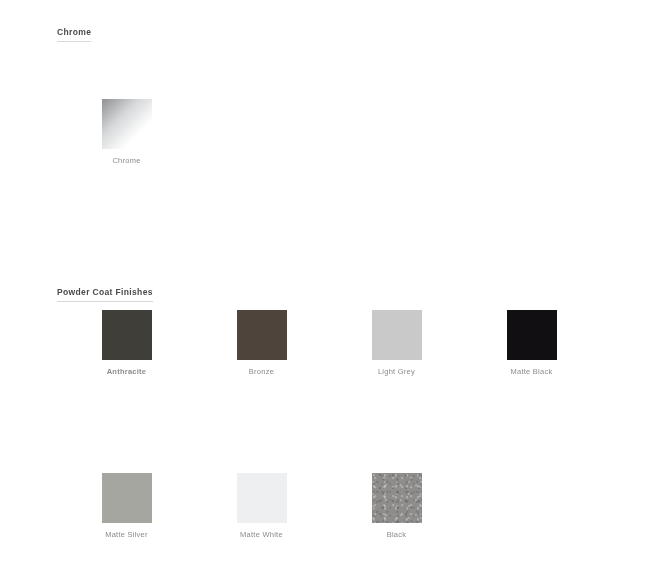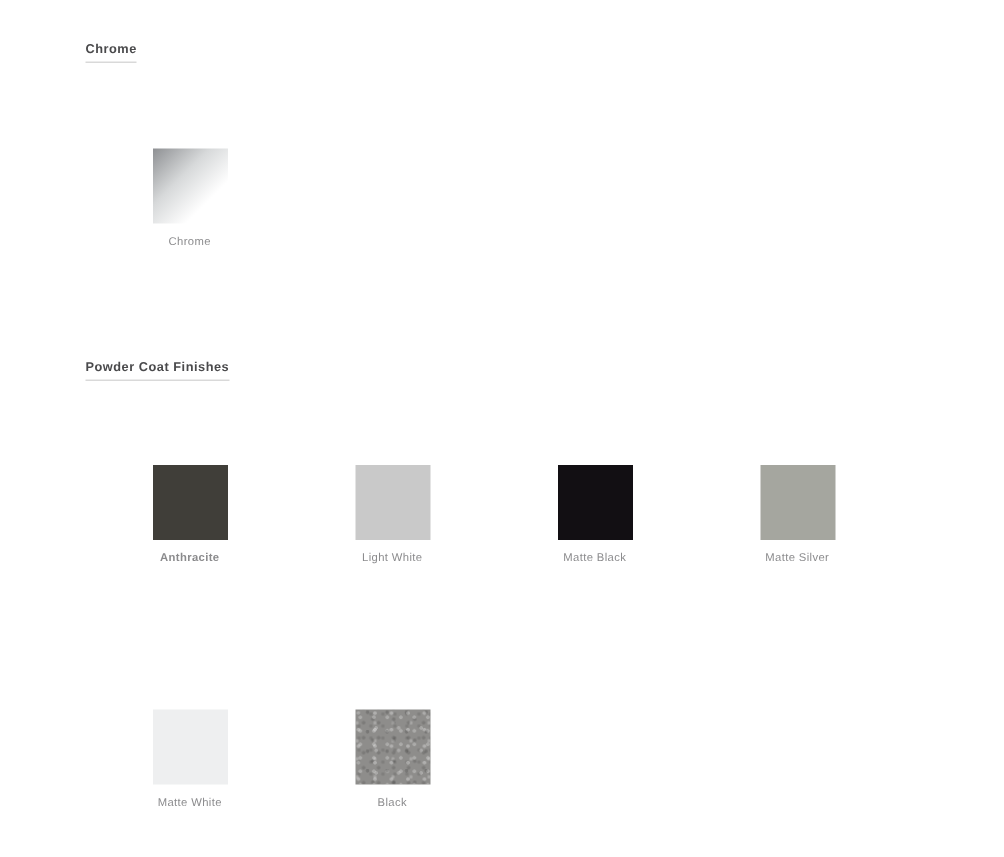--- a/index.html
+++ b/index.html
@@ -118,7 +118,7 @@
 
   </div>
 
-  <div class="section-heading" id="heading-powder" style="border-bottom-color: rgb(217, 217, 217); color: rgb(74, 74, 76);">Powder Coat Finishes</div>
+  <div class="section-heading" id="heading-powder" style="border-bottom-color: rgb(217, 217, 217); color: rgb(74, 74, 76); margin-top: 48px;">Powder Coat Finishes</div>
 
   <div class="swatch-grid" id="grid-powder">
 

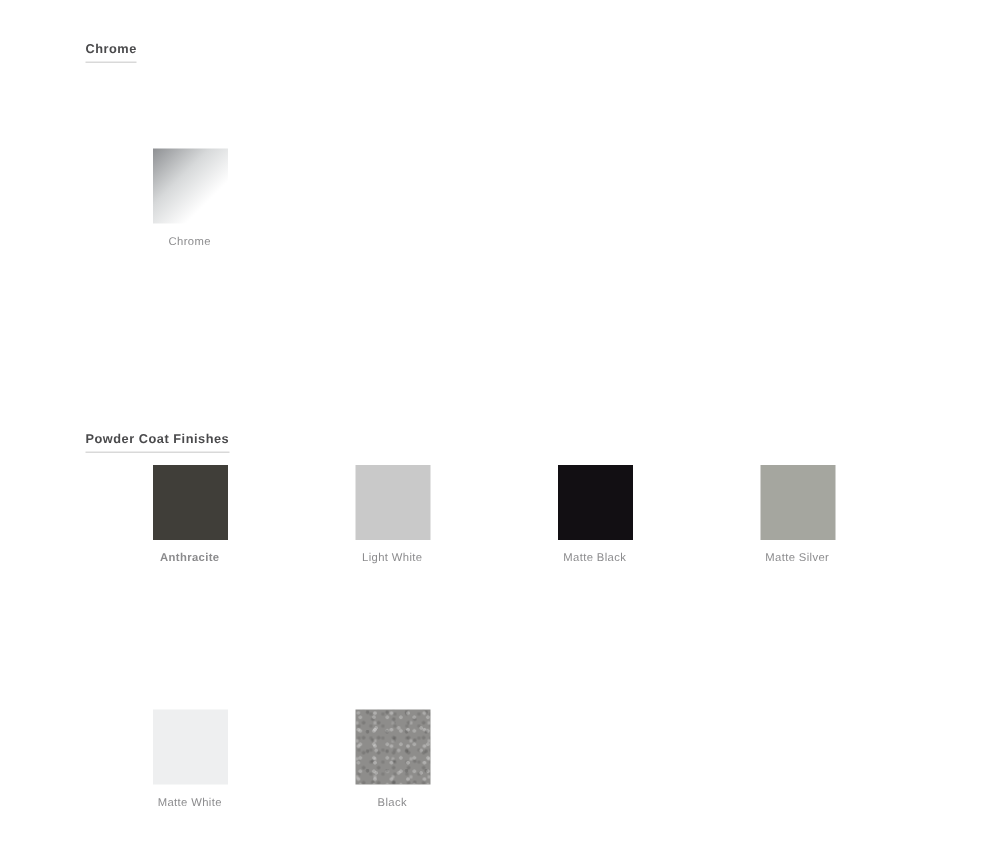--- a/index.html
+++ b/index.html
@@ -127,6 +127,10 @@
       <span class="swatch-label" style="color: rgb(139, 139, 141); font-weight: bold;">Anthracite</span>
     </div>
 
+    <div class="swatch-cell">
+      <span class="swatch-chip" style="background-color: rgb(79, 68, 60);"></span>
+      <span class="swatch-label" style="color: rgb(139, 139, 141);">Bronze</span>
+    </div>
 
     <div class="swatch-cell">
       <span class="swatch-chip" style="background-color: rgb(201, 201, 201);"></span>

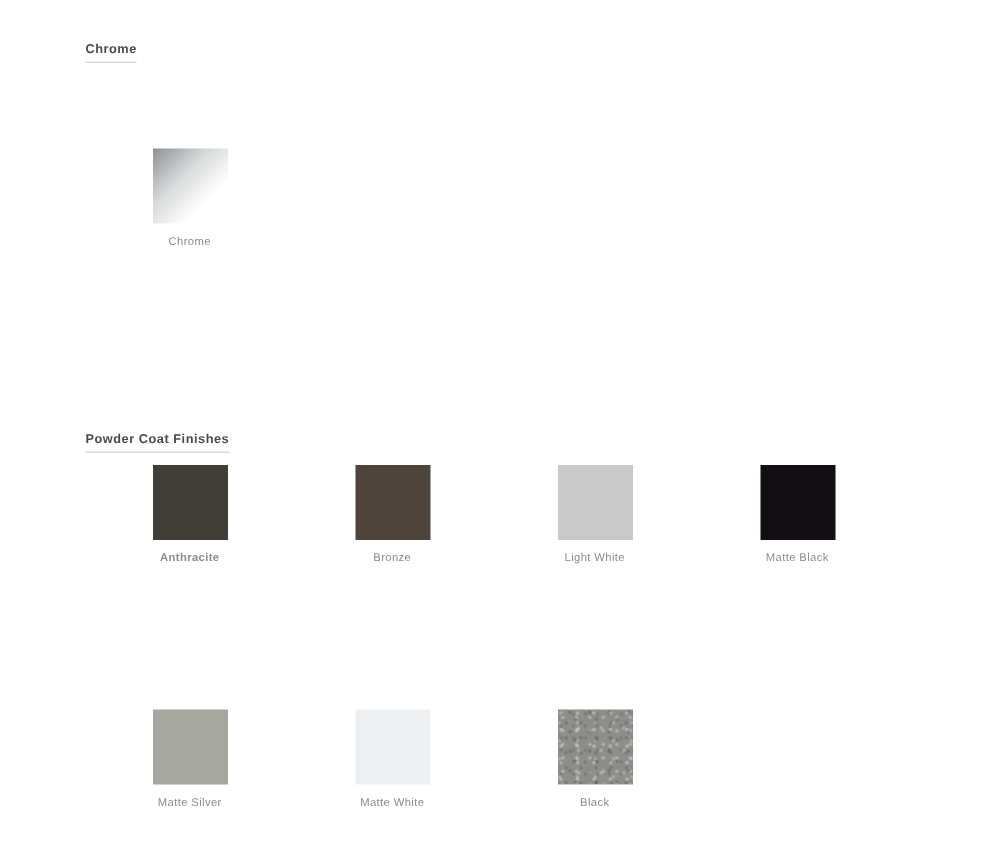--- a/index.html
+++ b/index.html
@@ -134,7 +134,7 @@
 
     <div class="swatch-cell">
       <span class="swatch-chip" style="background-color: rgb(201, 201, 201);"></span>
-      <span class="swatch-label" style="color: rgb(139, 139, 141);">Light White</span>
+      <span class="swatch-label" style="color: rgb(139, 139, 141);">Light Grey</span>
     </div>
 
     <div class="swatch-cell">

